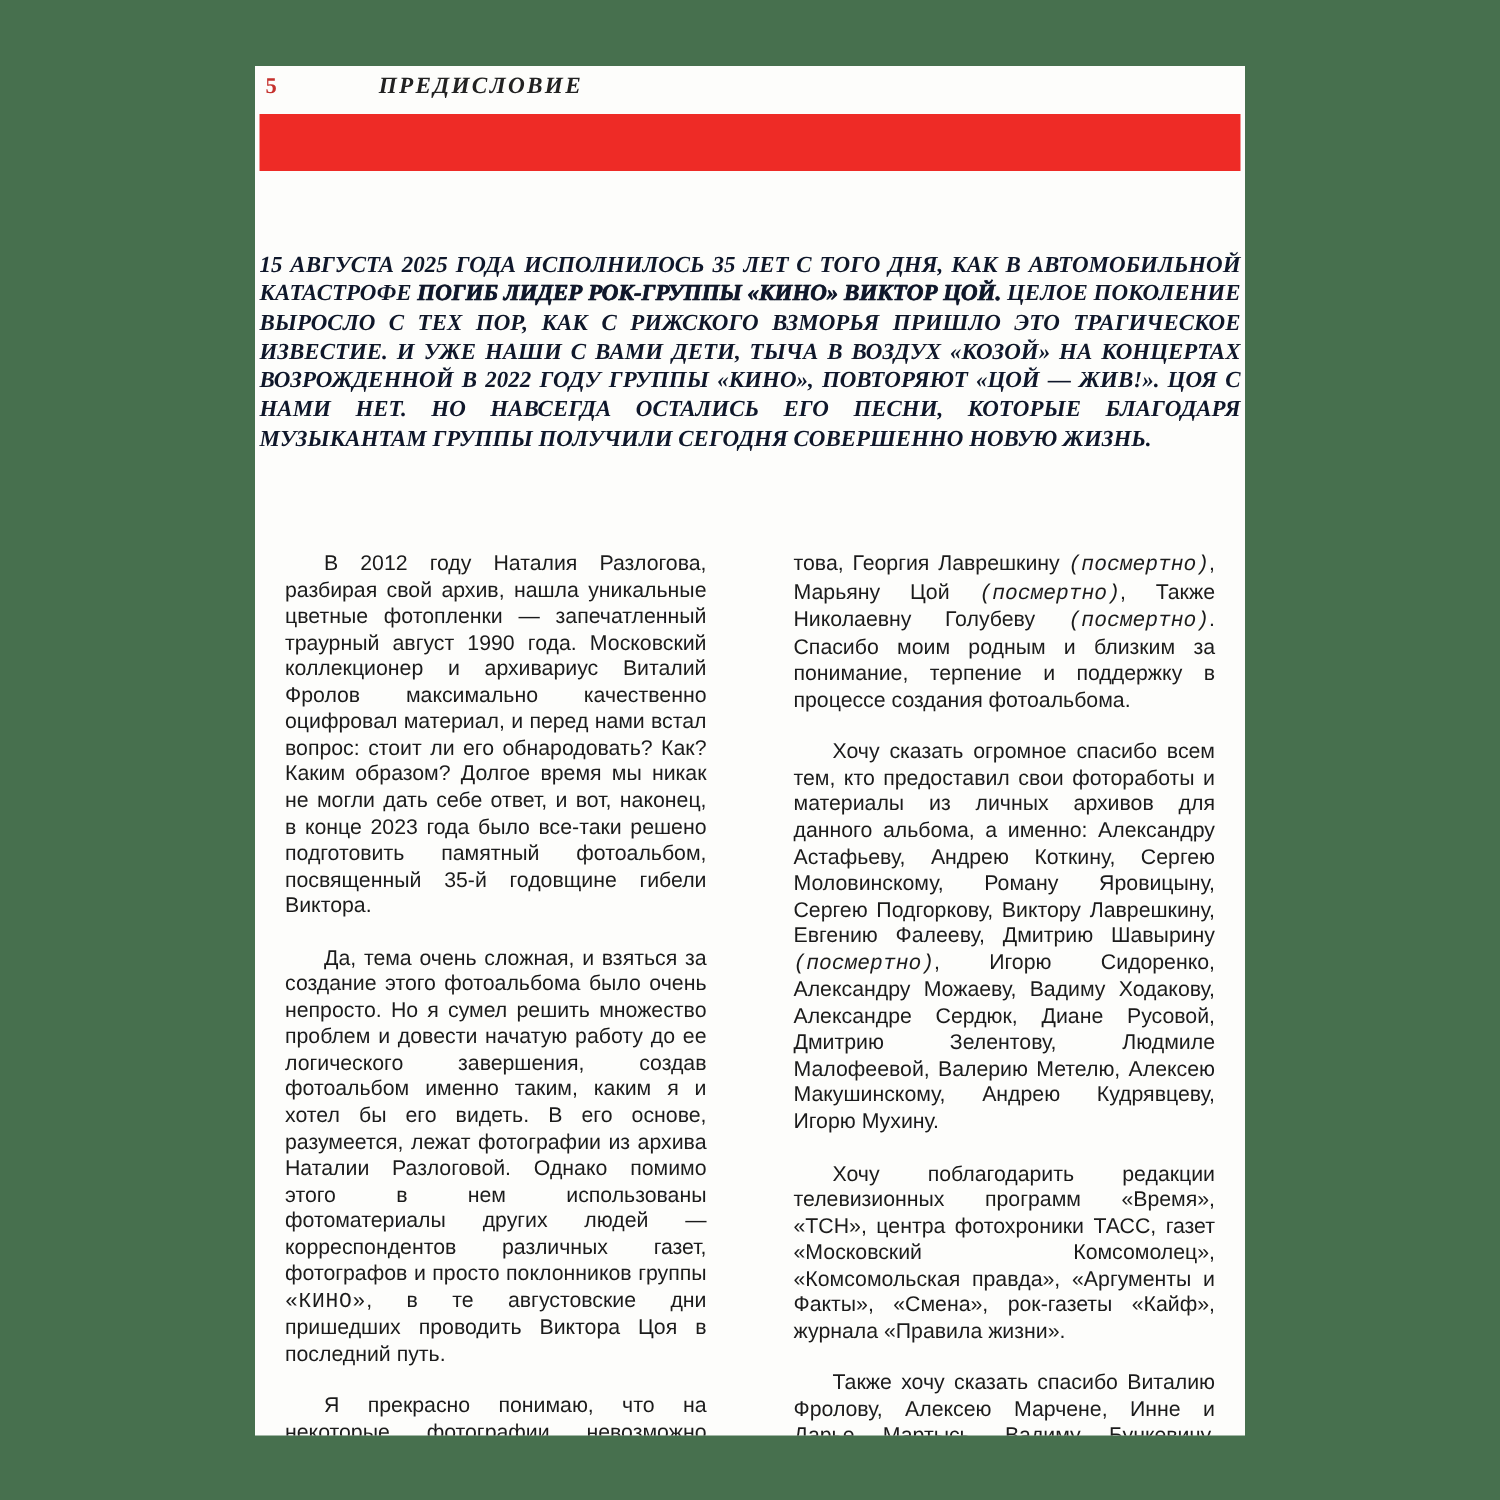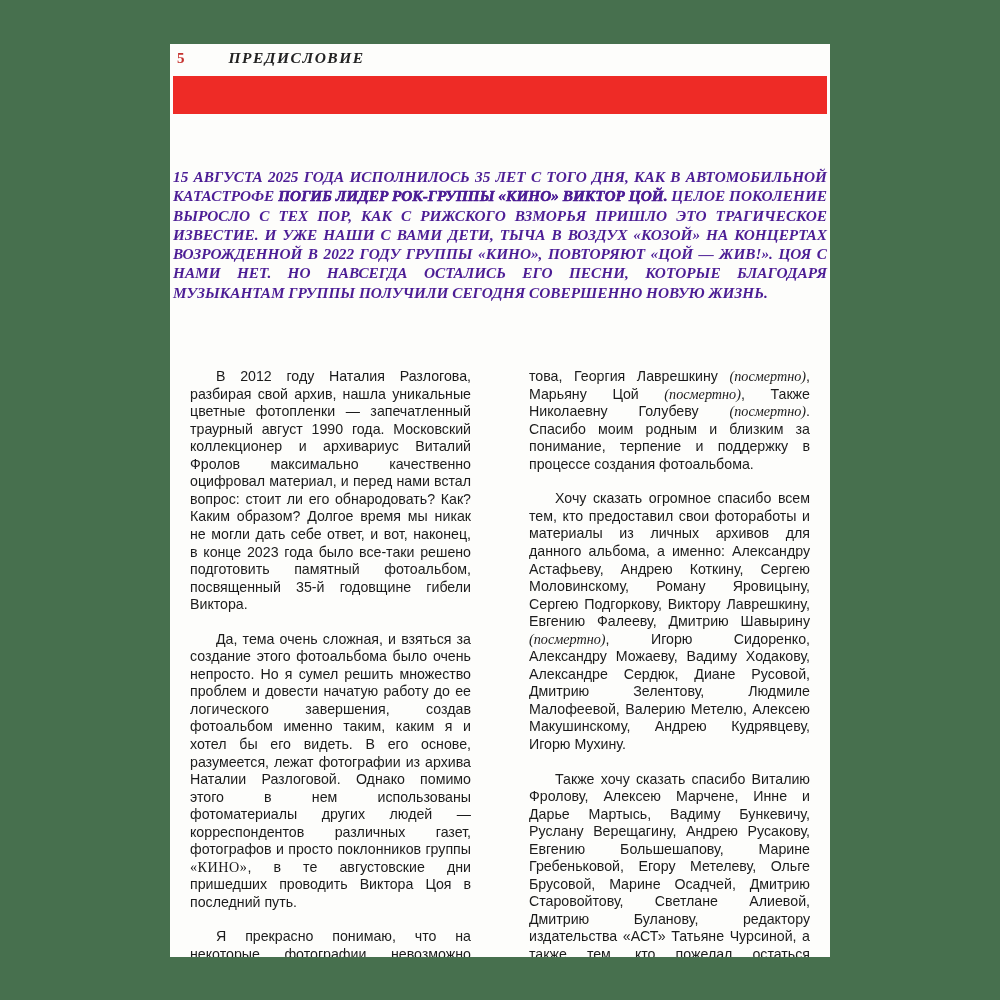--- a/index.html
+++ b/index.html
@@ -29,7 +29,7 @@
     font-family:"Liberation Serif", serif;
     font-style:italic; font-weight:700; font-size:15.5px;
     letter-spacing:1.5px; color:#222;
-    margin-left:44px;
+    margin-left:68px;
   }
   .redbar { height:38px; background:#ee2b26; margin-top:1px; }
   .intro {

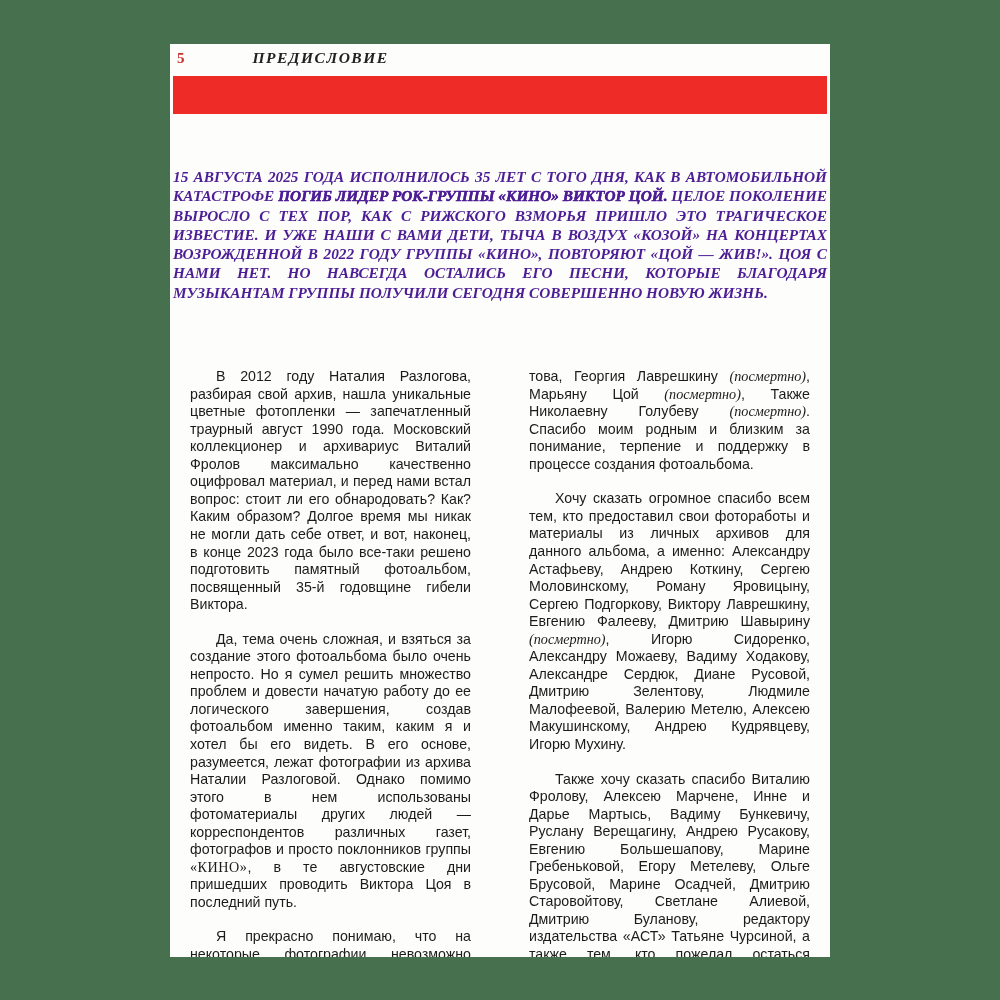--- a/index.html
+++ b/index.html
@@ -37,7 +37,7 @@
     font-family:"Liberation Serif", serif;
     font-style:italic; font-weight:700;
     font-size:15.3px; line-height:19.3px;
-    text-align:justify; color:#4c1d95;
+    text-align:justify; color:#0f172a;
   }
   .intro p { margin:0; }
   .emphasis { font-weight:700; -webkit-text-stroke:0.4px; text-shadow:0 0 0.5px currentColor; }

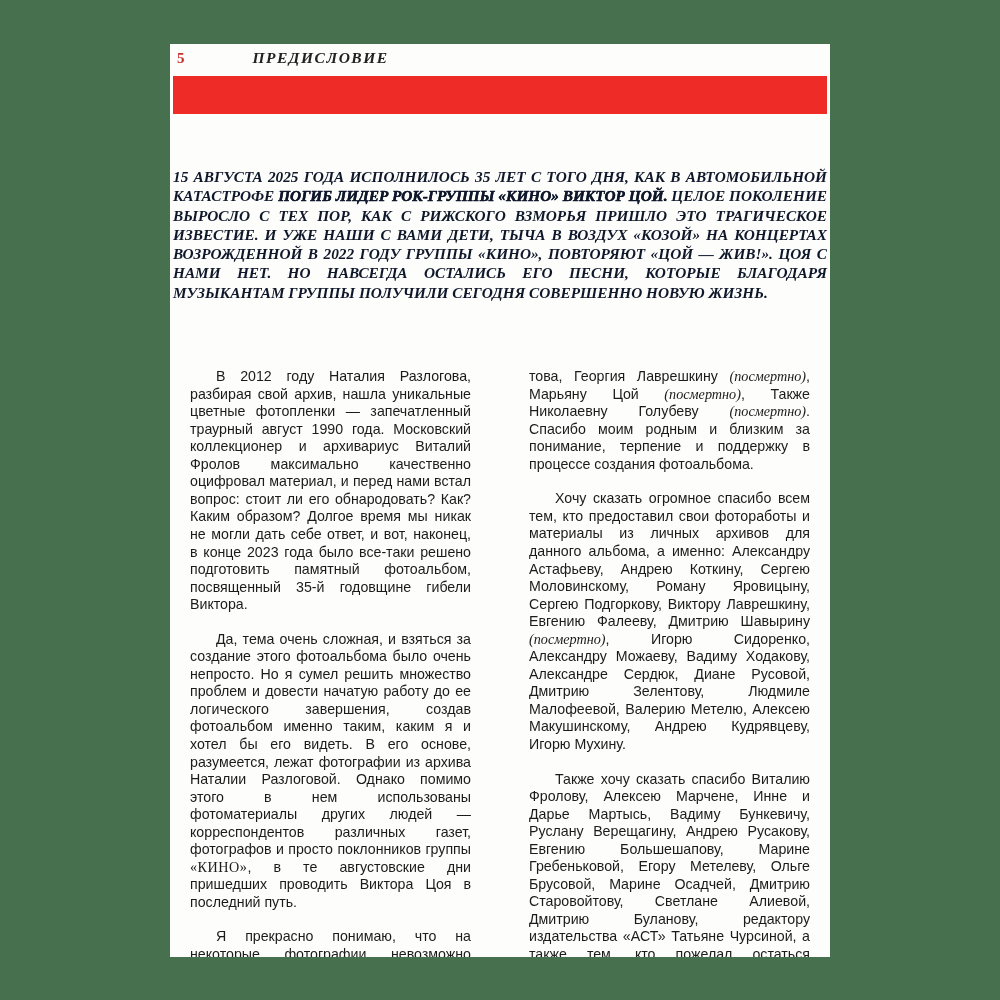--- a/index.html
+++ b/index.html
@@ -52,7 +52,7 @@
   .col p.cont { text-indent:0; }
   .col p.spaced { margin-top:13px; }
   .serif { font-family:Liberation Serif, serif; letter-spacing:0.5px; }
-  .serif-italic { font-family:Liberation Serif, serif; font-style:italic; }
+  .serif-italic { font-family:Liberation Mono, monospace; font-style:italic; }
 </style>
 </head>
 <body style="background: rgb(71, 112, 78);">

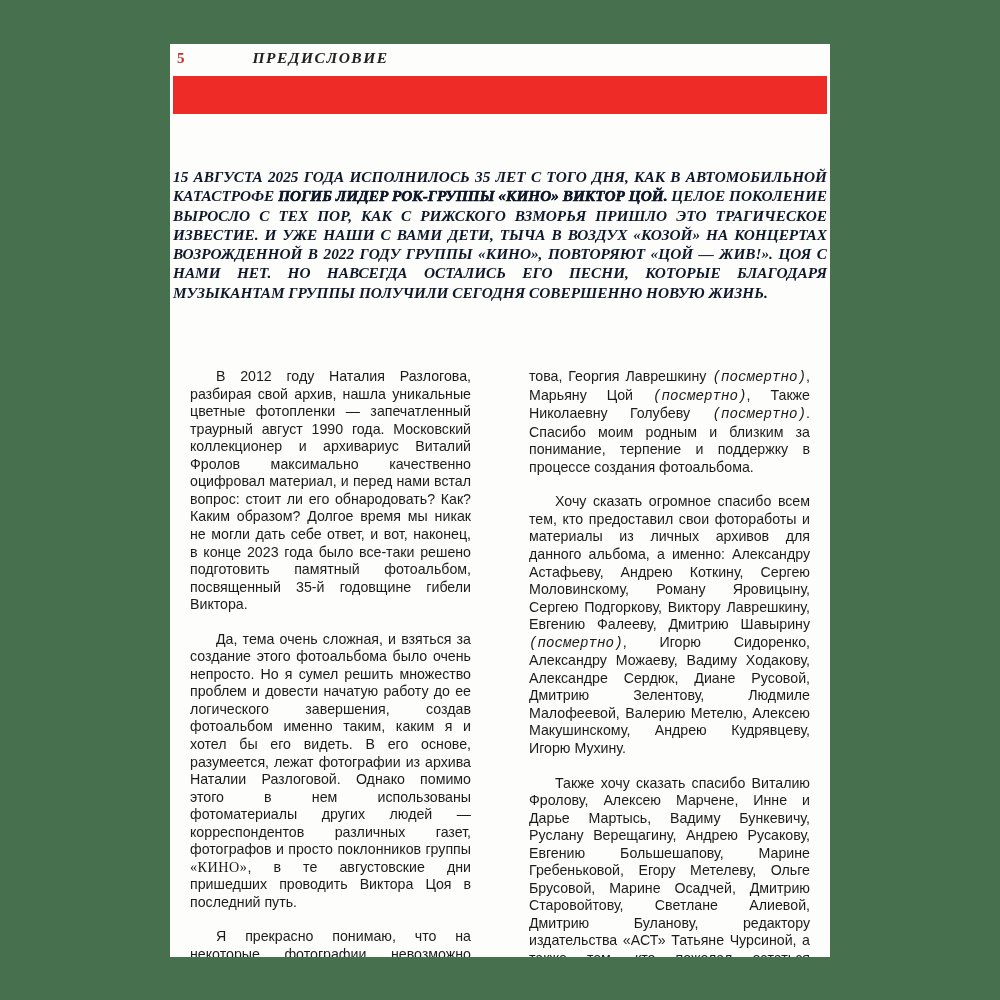--- a/index.html
+++ b/index.html
@@ -75,6 +75,7 @@
     <div class="col">
         <p class="cont"><span>това, Георгия Лаврешкину </span><span class="serif-italic">(посмертно)</span><span>, Марьяну Цой </span><span class="serif-italic">(посмертно)</span><span>, Также Николаевну Голубеву </span><span class="serif-italic">(посмертно)</span><span>. Спасибо моим родным и близким за понимание, терпение и поддержку в процессе создания фотоальбома.</span></p>
         <p><span>Хочу сказать огромное спасибо всем тем, кто предоставил свои фотоработы и материалы из личных архивов для данного альбома, а именно: Александру Астафьеву, Андрею Коткину, Сергею Моловинскому, Роману Яровицыну, Сергею Подгоркову, Виктору Лаврешкину, Евгению Фалееву, Дмитрию Шавырину </span><span class="serif-italic">(посмертно)</span><span>, Игорю Сидоренко, Александру Можаеву, Вадиму Ходакову, Александре Сердюк, Диане Русовой, Дмитрию Зелентову, Людмиле Малофеевой, Валерию Метелю, Алексею Макушинскому, Андрею Кудрявцеву, Игорю Мухину.</span></p>
+        <p class="spaced"><span>Хочу поблагодарить редакции телевизионных программ «Время», «ТСН», центра фотохроники ТАСС, газет «Московский Комсомолец», «Комсомольская правда», «Аргументы и Факты», «Смена», рок-газеты «Кайф», журнала «Правила жизни».</span></p>
         <p class="spaced"><span>Также хочу сказать спасибо Виталию Фролову, Алексею Марчене, Инне и Дарье Мартысь, Вадиму Бункевичу, Руслану Верещагину, Андрею Русакову, Евгению Большешапову, Марине Гребеньковой, Егору Метелеву, Ольге Брусовой, Марине Осадчей, Дмитрию Старовойтову, Светлане Алиевой, Дмитрию Буланову, редактору издательства «АСТ» Татьяне Чурсиной, а также тем, кто пожелал остаться неназванным.</span></p>
       </div>
   </div>

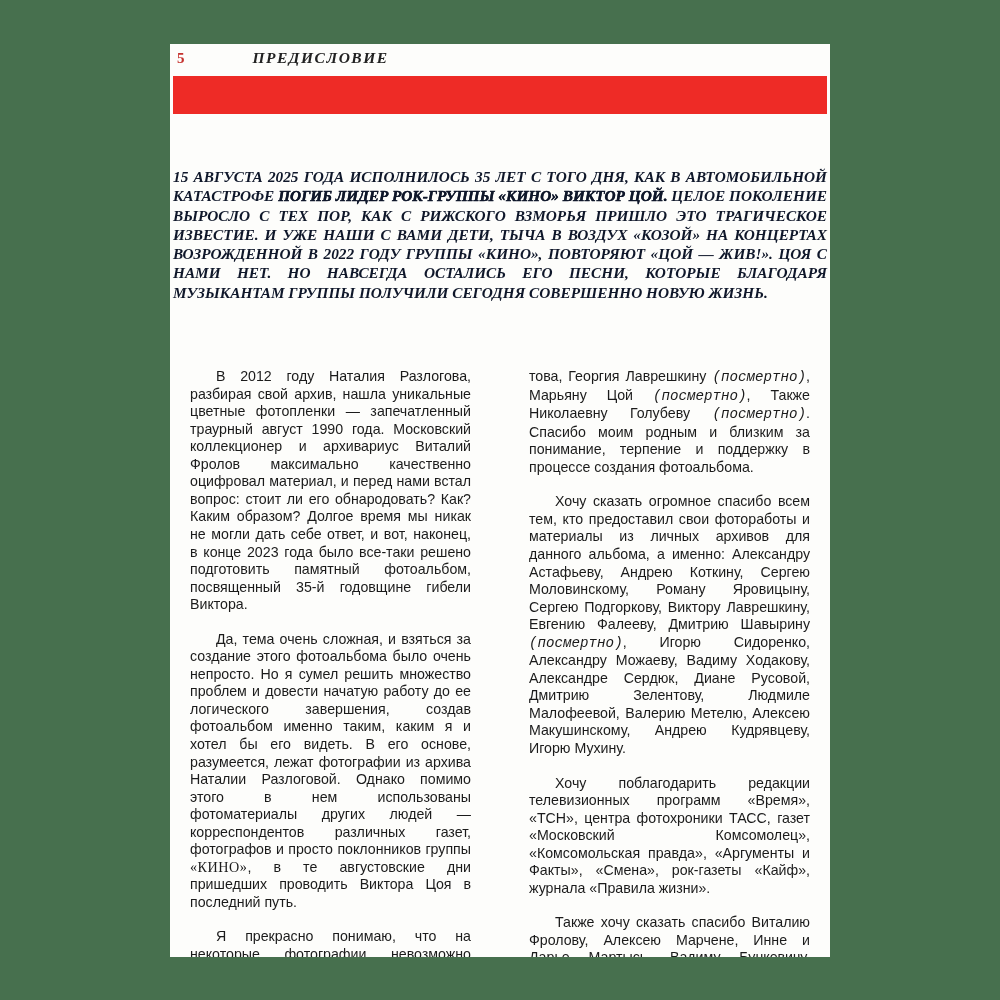--- a/index.html
+++ b/index.html
@@ -51,7 +51,7 @@
   .col p { margin:17px; text-indent:26px; }
   .col p.cont { text-indent:0; }
   .col p.spaced { margin-top:13px; }
-  .serif { font-family:Liberation Serif, serif; letter-spacing:0.5px; }
+  .serif { font-family:Liberation Mono, monospace; letter-spacing:0.5px; }
   .serif-italic { font-family:Liberation Mono, monospace; font-style:italic; }
 </style>
 </head>

